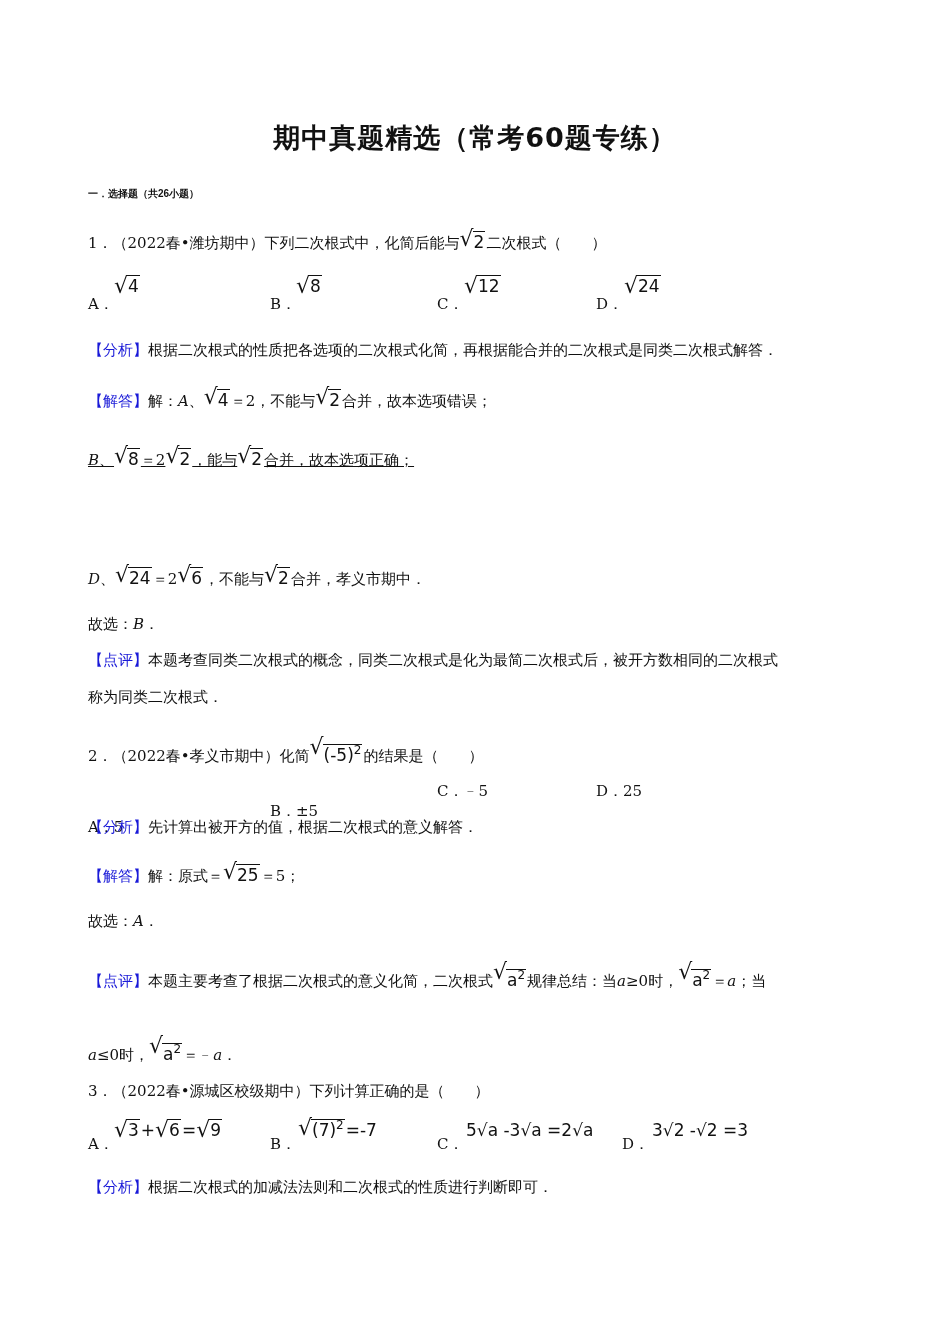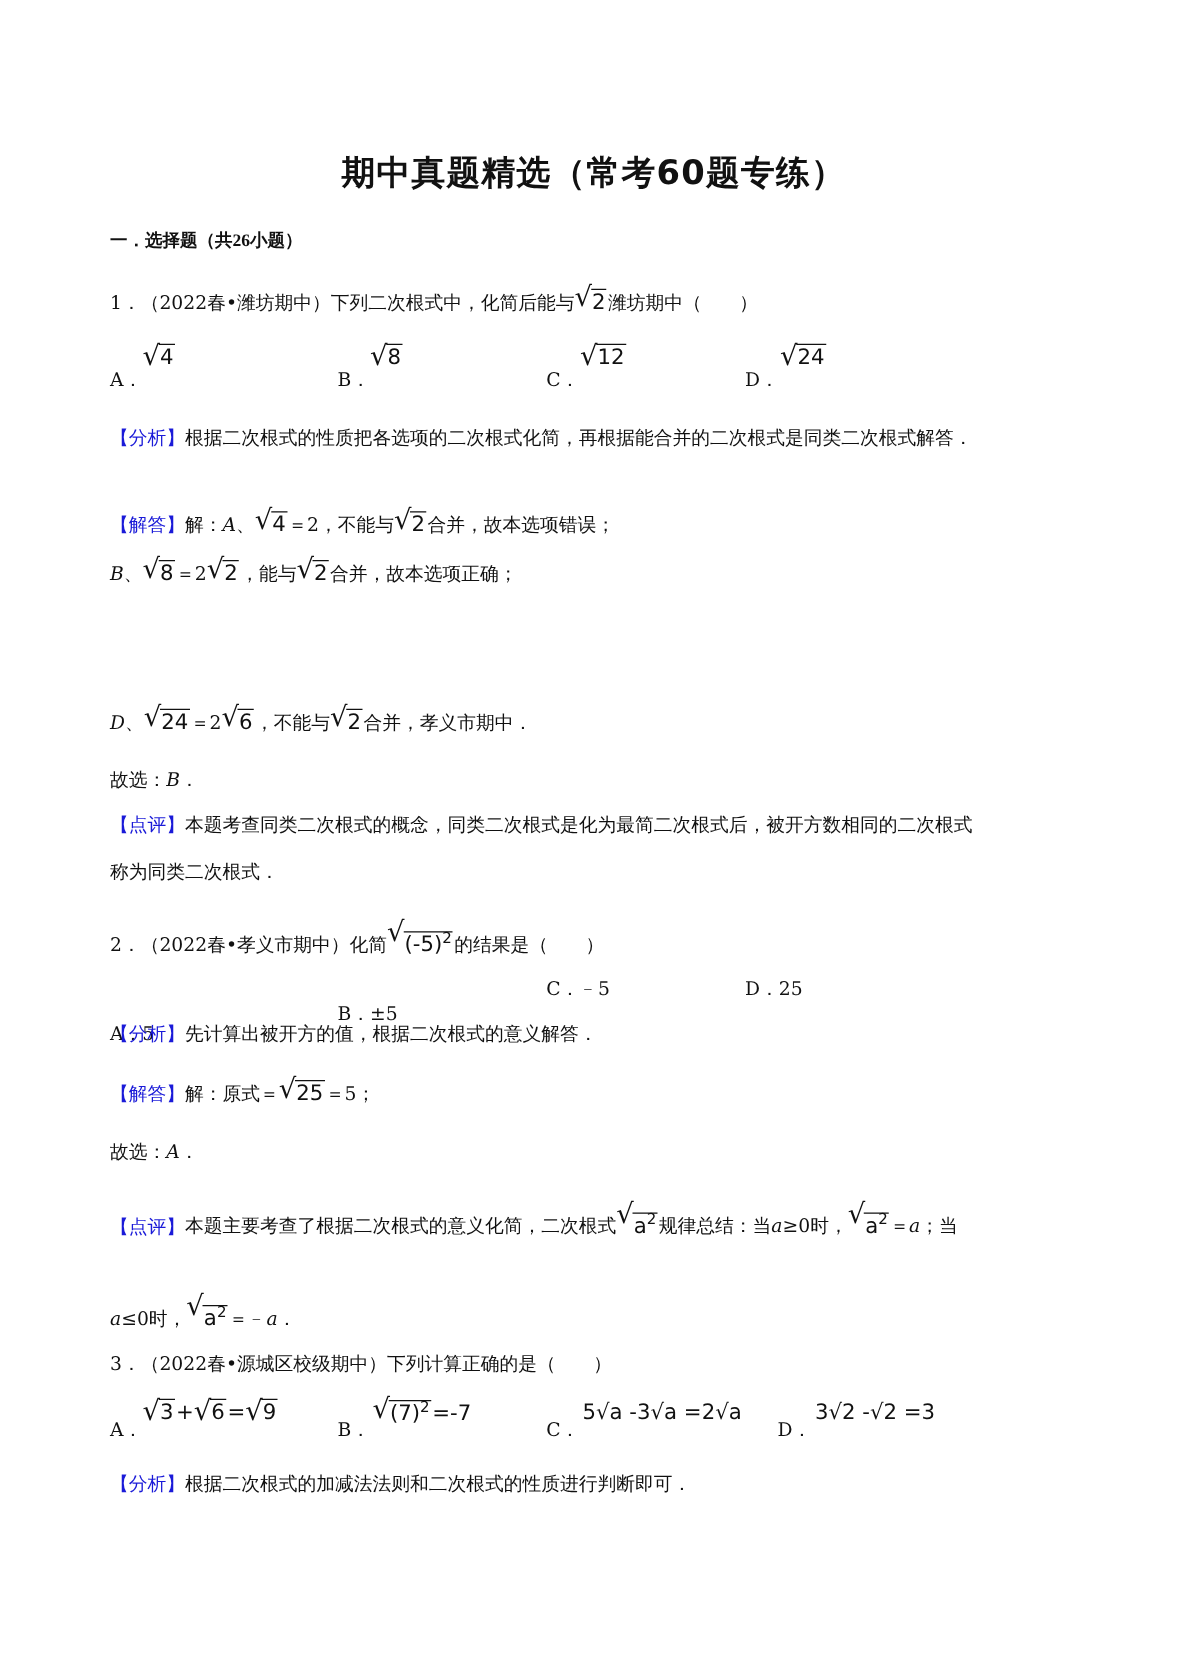--- a/index.html
+++ b/index.html
@@ -18,7 +18,7 @@
     position: absolute; left: 88px; font-size: 15px; white-space: nowrap;
     line-height: 20px;
   }
-  .section { font-weight: bold; font-size: 14px; font-family: Liberation Serif, serif; }
+  .section { font-weight: bold; font-size: 10px; font-family: Liberation Sans, sans-serif; }
   .tag { color: #1a1ad8; margin-top: 16px; }
   .it { font-style: italic; }
   .sqrt {

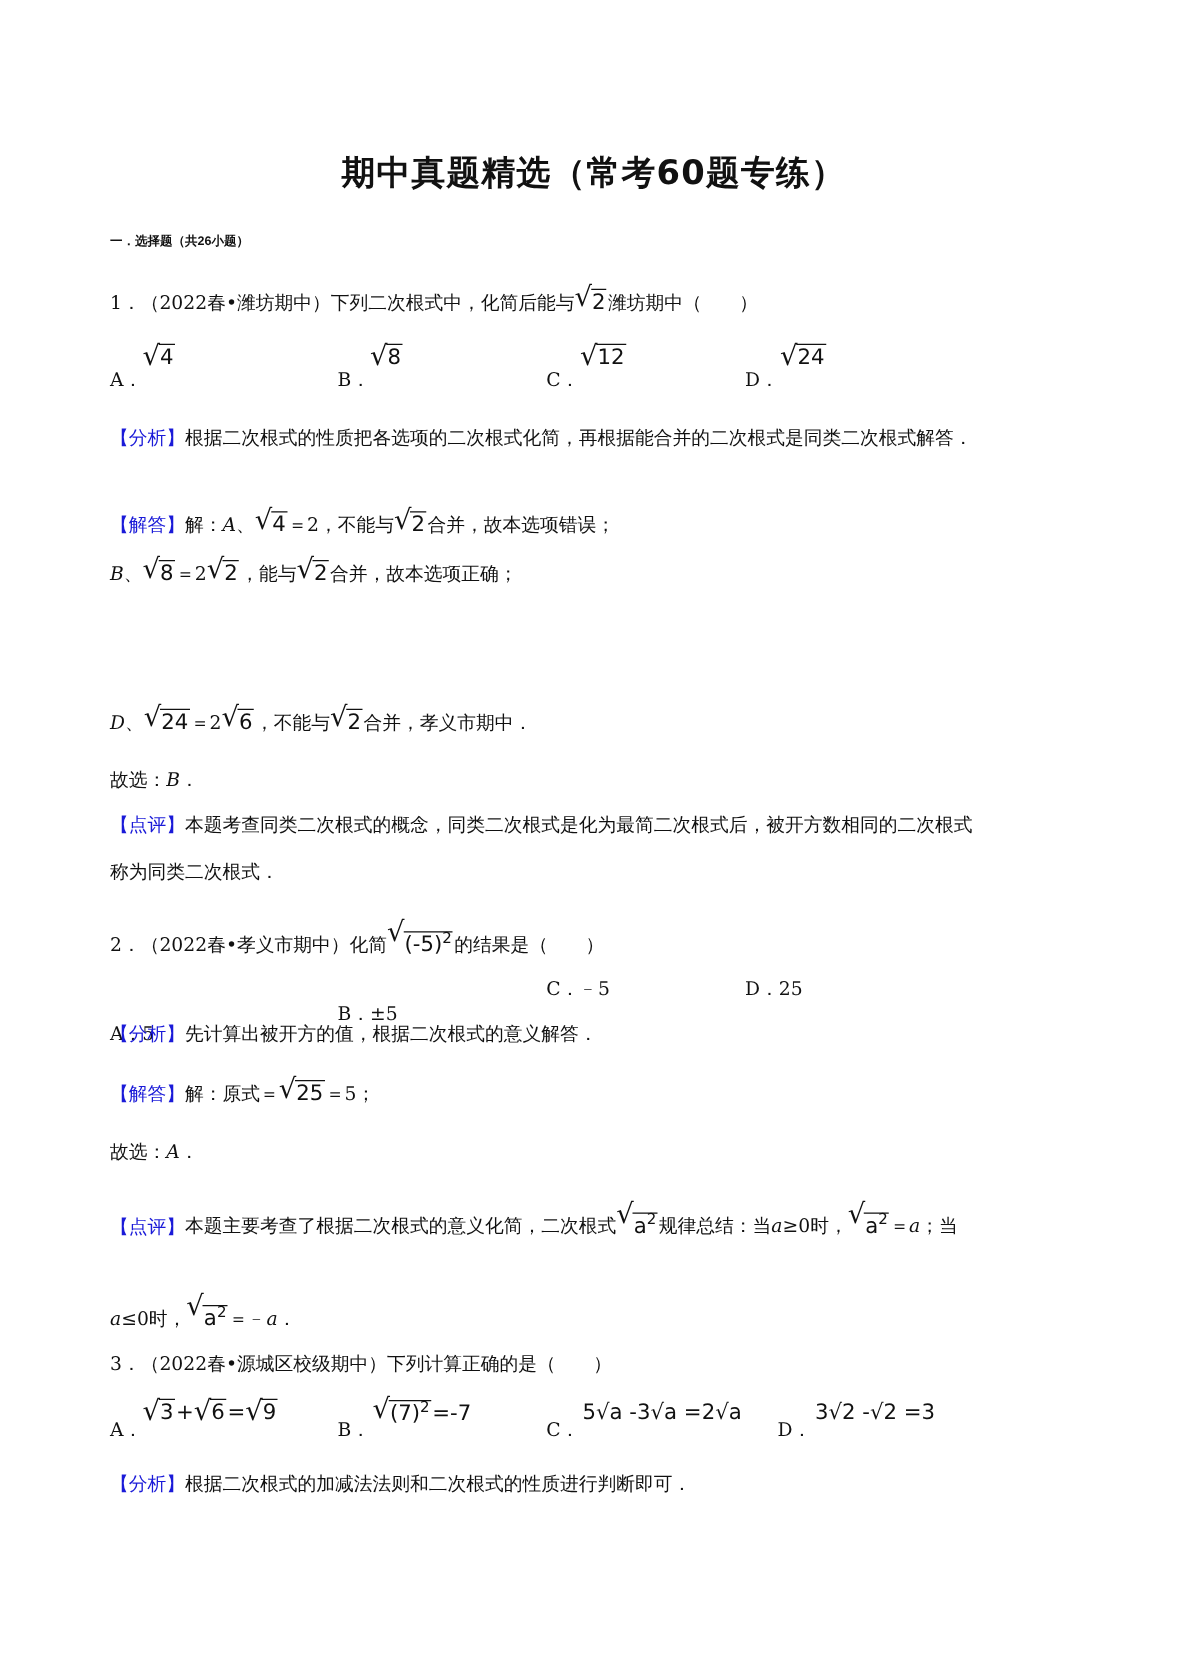--- a/index.html
+++ b/index.html
@@ -43,7 +43,7 @@
   <div class="line section" style="top:184px;">一．选择题（共26小题）</div>
 
   <div class="line" style="top:232px;">
-    <span>1．（2022春•潍坊期中）下列二次根式中，化简后能与</span><span class="sqrt"><span class="rad">2</span></span><span>潍坊期中（　　）</span>
+    <span>1．（2022春•潍坊期中）下列二次根式中，化简后能与</span><span class="sqrt"><span class="rad">2</span></span><span>二次根式（　　）</span>
   </div>
 
   <div>

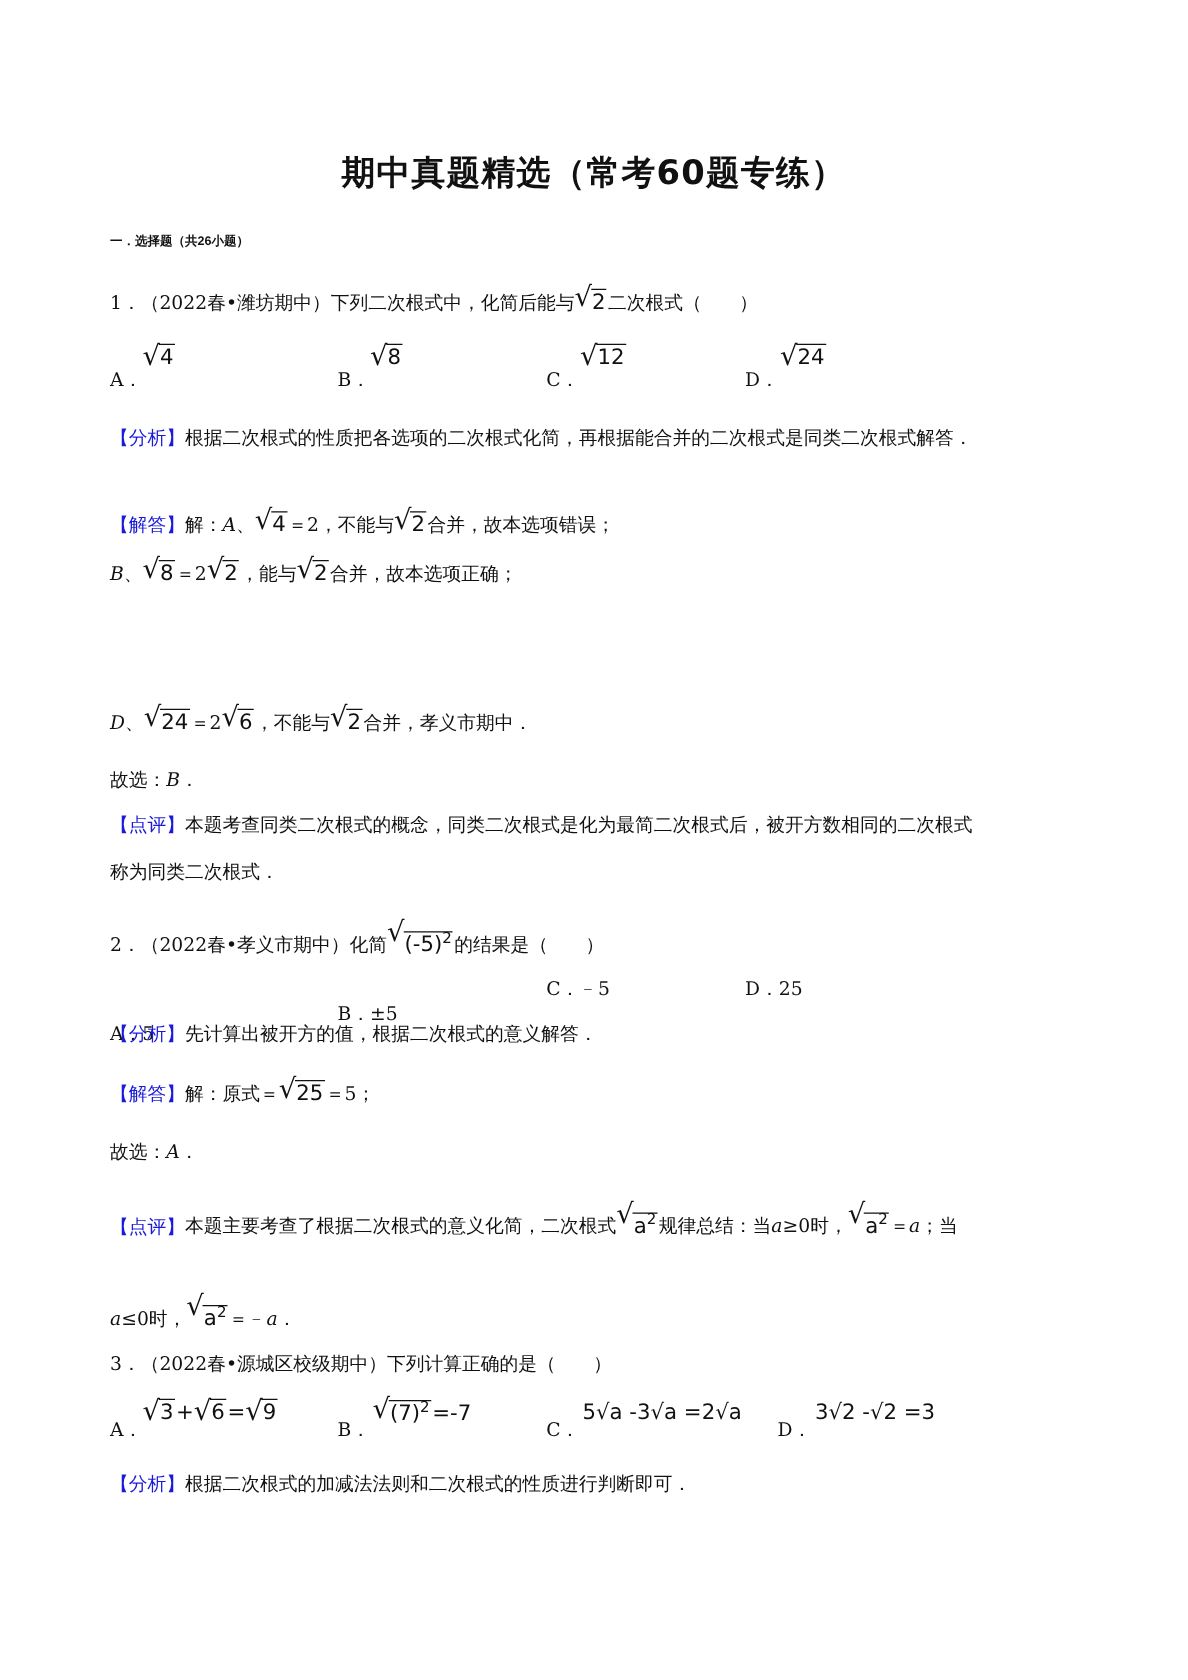--- a/index.html
+++ b/index.html
@@ -61,7 +61,7 @@
     <span class="tag">【分析】</span><span>根据二次根式的性质把各选项的二次根式化简，再根据能合并的二次根式是同类二次根式解答．</span>
   </div>
 
-  <div class="line" style="top:410px;">
+  <div class="line" style="top:390px;">
     <span class="tag">【解答】</span><span>解：</span><span class="it">A</span><span>、</span><span class="sqrt"><span class="rad">4</span></span><span>＝2，不能与</span><span class="sqrt"><span class="rad">2</span></span><span>合并，故本选项错误；</span>
   </div>
 

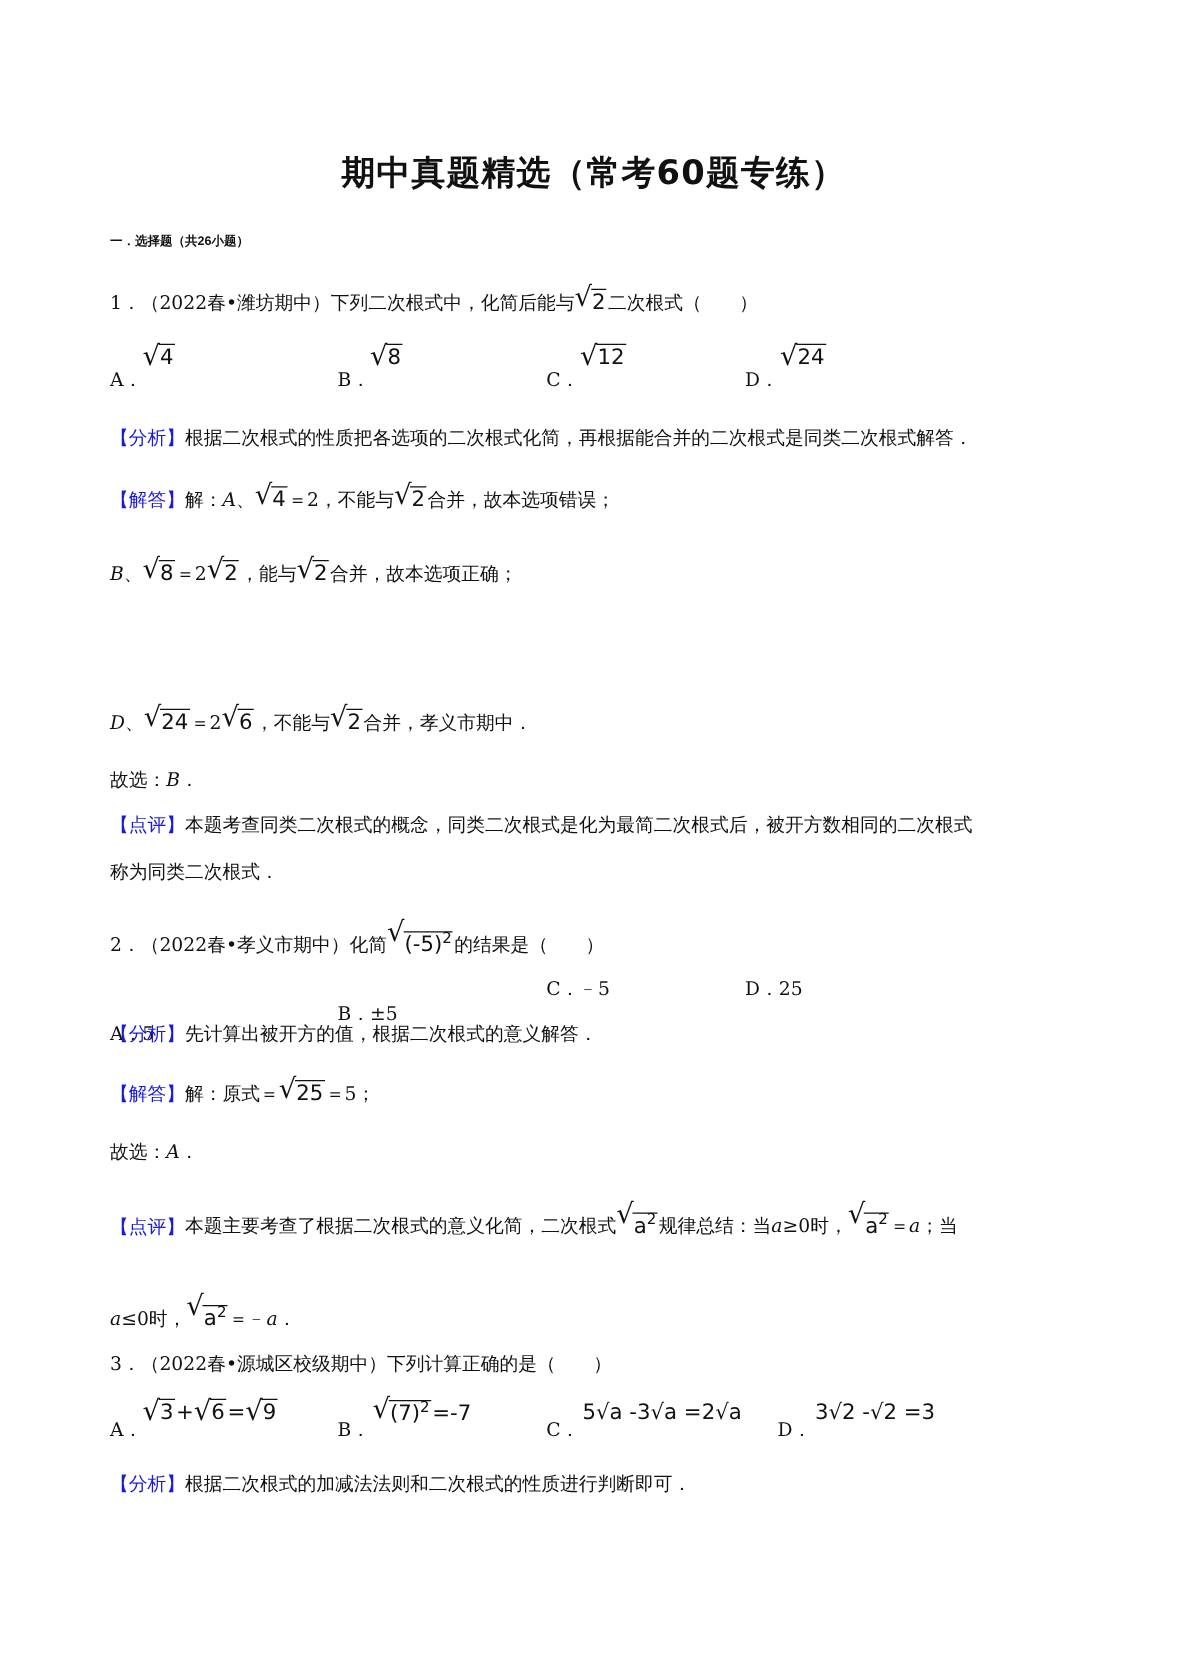--- a/index.html
+++ b/index.html
@@ -65,7 +65,7 @@
     <span class="tag">【解答】</span><span>解：</span><span class="it">A</span><span>、</span><span class="sqrt"><span class="rad">4</span></span><span>＝2，不能与</span><span class="sqrt"><span class="rad">2</span></span><span>合并，故本选项错误；</span>
   </div>
 
-  <div class="line" style="top:449px;">
+  <div class="line" style="top:449px;text-decoration:underline;">
     <span class="it">B</span><span>、</span><span class="sqrt"><span class="rad">8</span></span><span>＝2</span><span class="sqrt"><span class="rad">2</span></span><span>，能与</span><span class="sqrt"><span class="rad">2</span></span><span>合并，故本选项正确；</span>
   </div>
 

